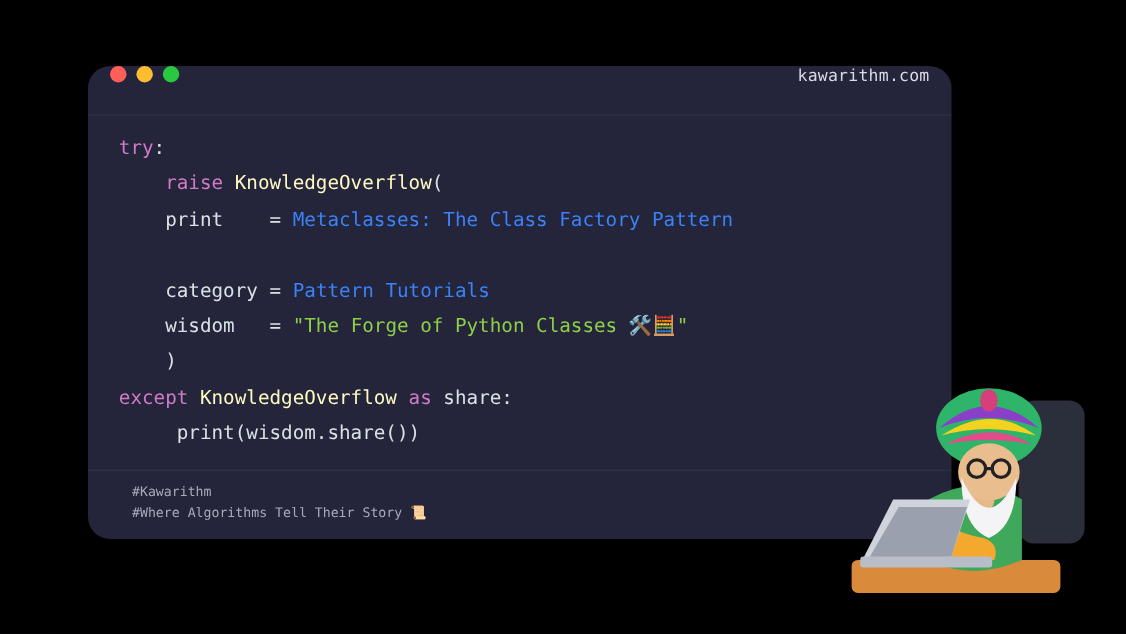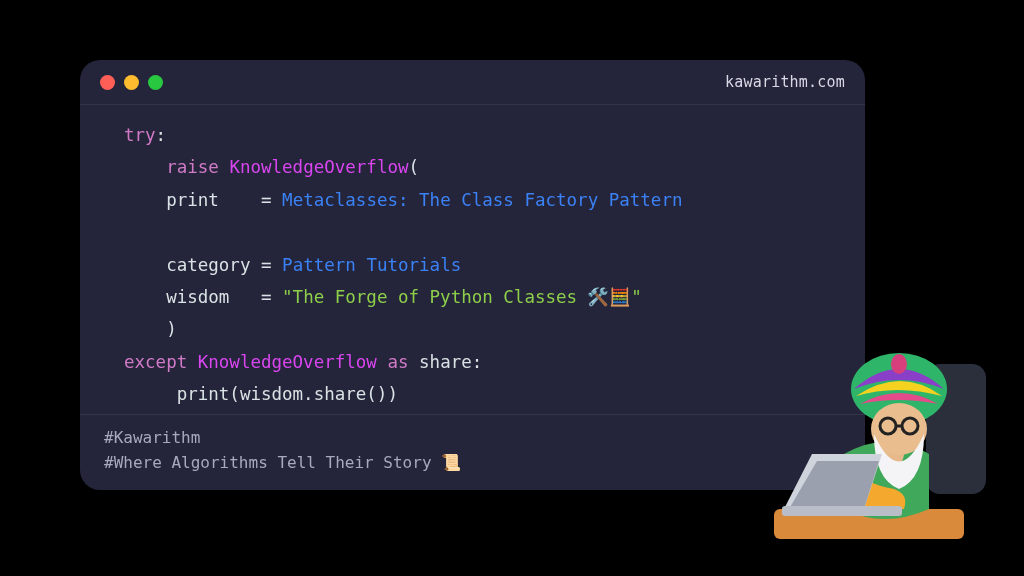--- a/index.html
+++ b/index.html
@@ -31,7 +31,7 @@
   .titlebar {
     height: 44px;
     display: flex;
-    align-items: center;
+    align-items: flex-start;
     padding: 0 20px;
     border-bottom: 1px solid rgba(255,255,255,.08);
     gap: 24px;

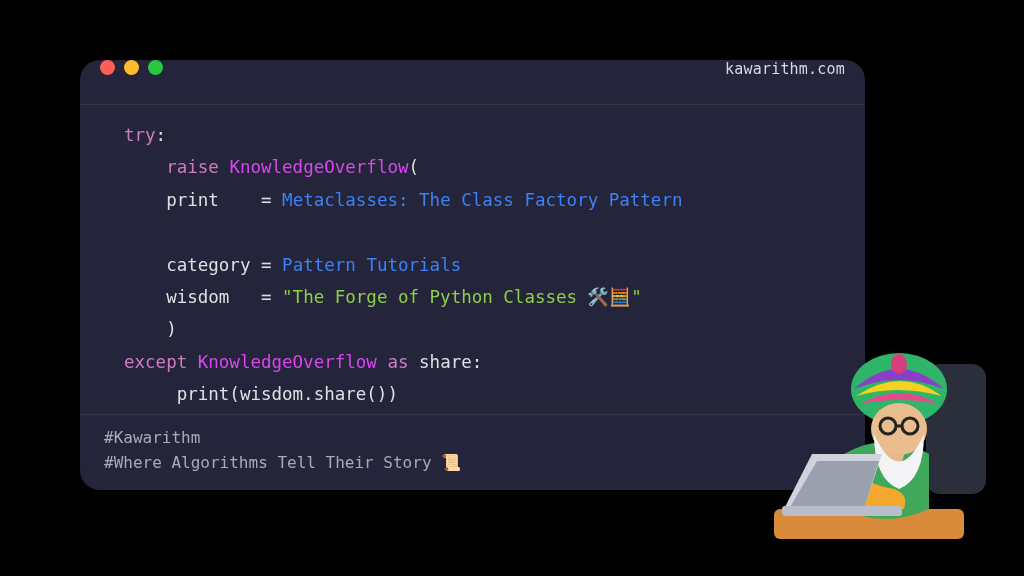--- a/index.html
+++ b/index.html
@@ -49,7 +49,7 @@
   }
   .code {
     flex: 1;
-    padding: 14px 40px 0 44px;
+    padding: 14px 40px 0 28px;
     font-size: 17.5px;
     line-height: 1.85;
     color: #d9e2e4;

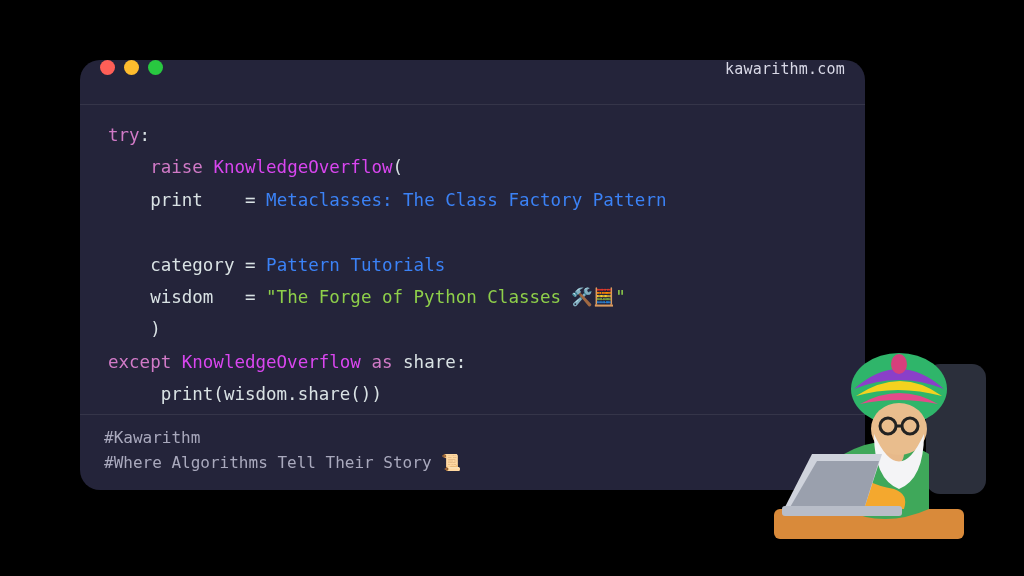--- a/index.html
+++ b/index.html
@@ -56,7 +56,7 @@
     white-space: pre;
   }
   .kw     { color: #d17ac7; }       
-  .cls    { color: #d946ef; }
+  .cls    { color: #fef9c3; }
   .param  { color: #d9e2e4; }
   .eq     { color: #d9e2e4; }
   .val    { color: #3b82f6; }       

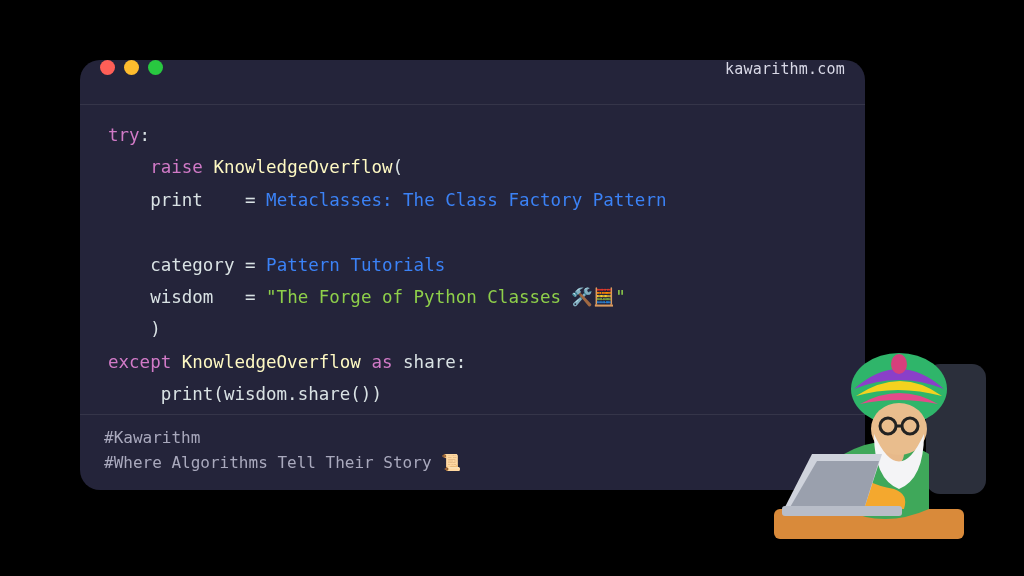--- a/index.html
+++ b/index.html
@@ -63,9 +63,9 @@
   .str    { color: #8ecf4a; }
   .footer {
     border-top: 1px solid rgba(255,255,255,.08);
-    padding: 10px 40px 14px 24px;
+    padding: 10px 40px 14px 40px;
     color: #a9a9bd;
-    font-size: 16px;
+    font-size: 12px;
     line-height: 1.6;
   }
   

